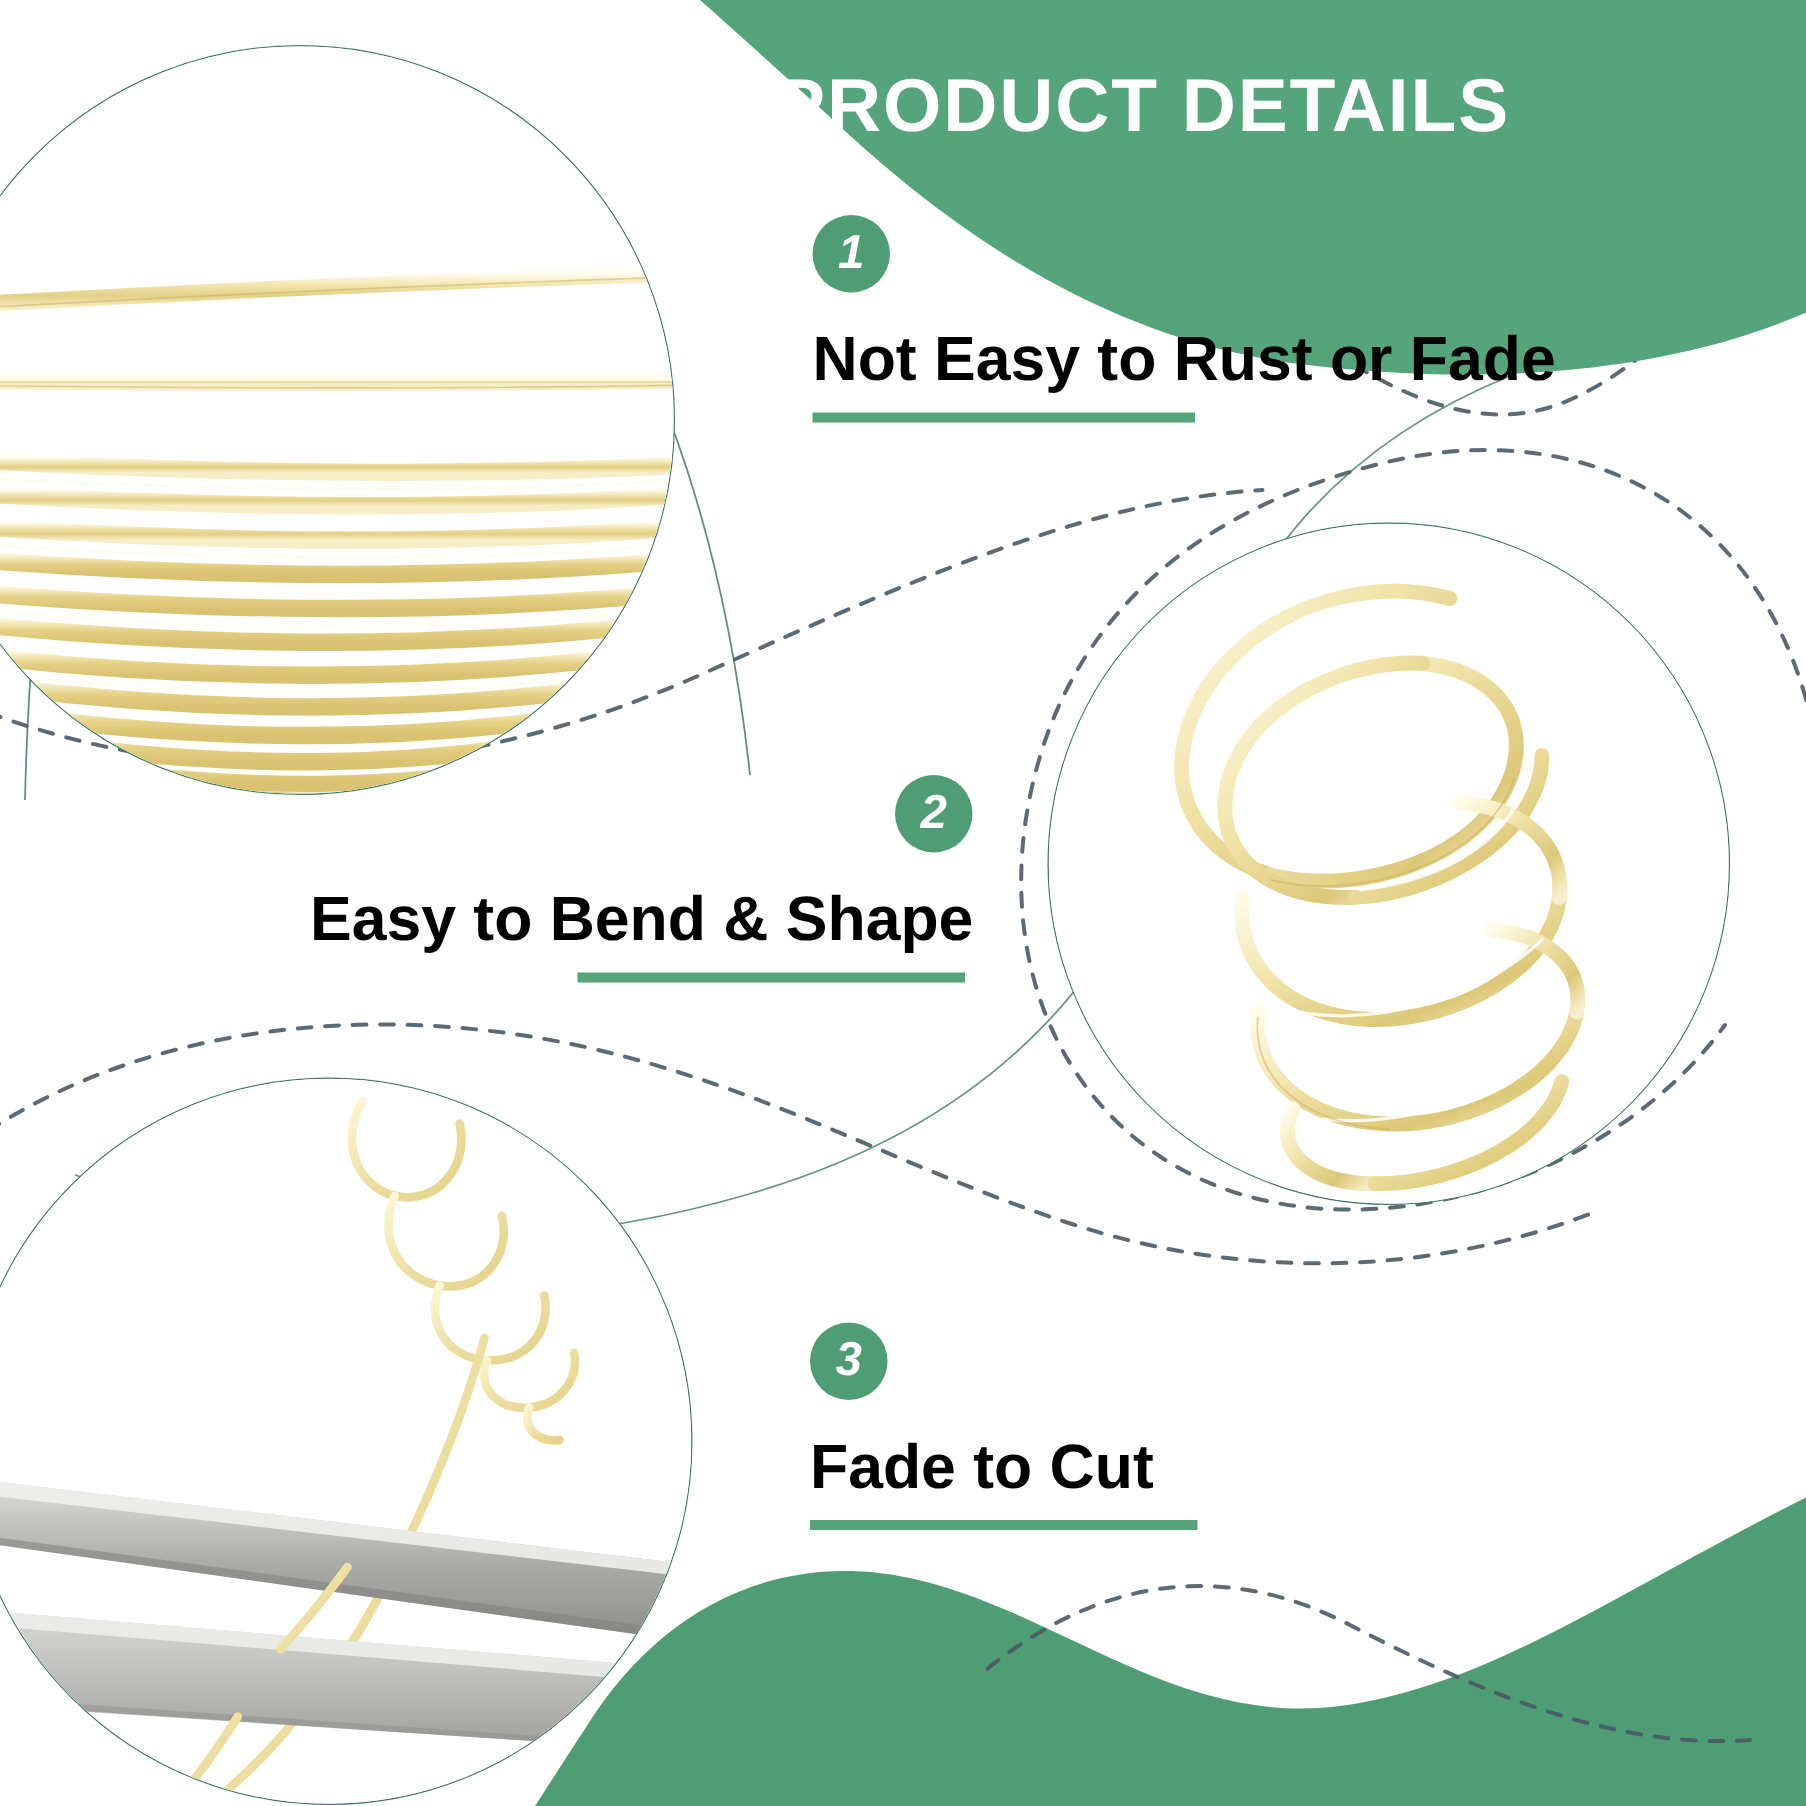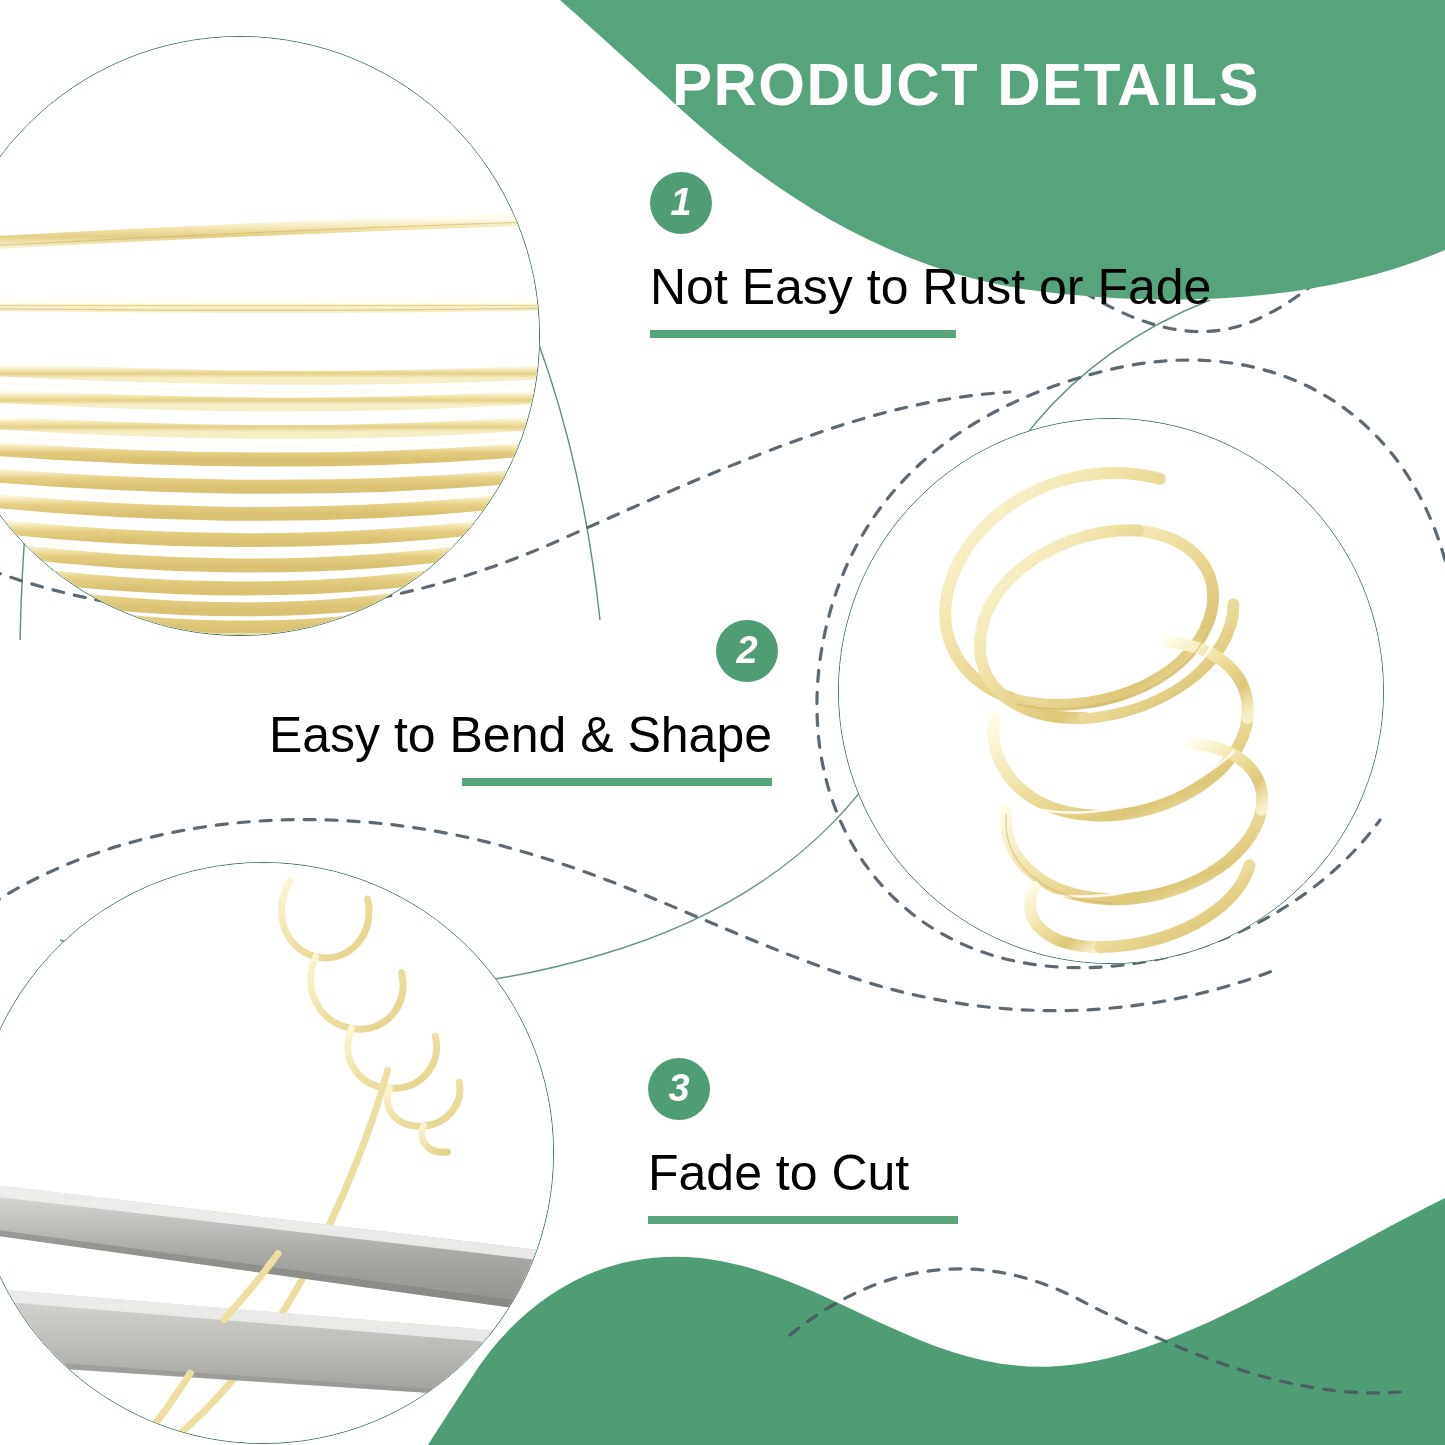--- a/index.html
+++ b/index.html
@@ -28,7 +28,7 @@
     font-size:60px;
     font-weight:bold;
     letter-spacing:1.5px;
-    text-align:right;
+    text-align:left;
     line-height:74px;
     white-space:nowrap;
     font-family:"Liberation Sans", sans-serif;

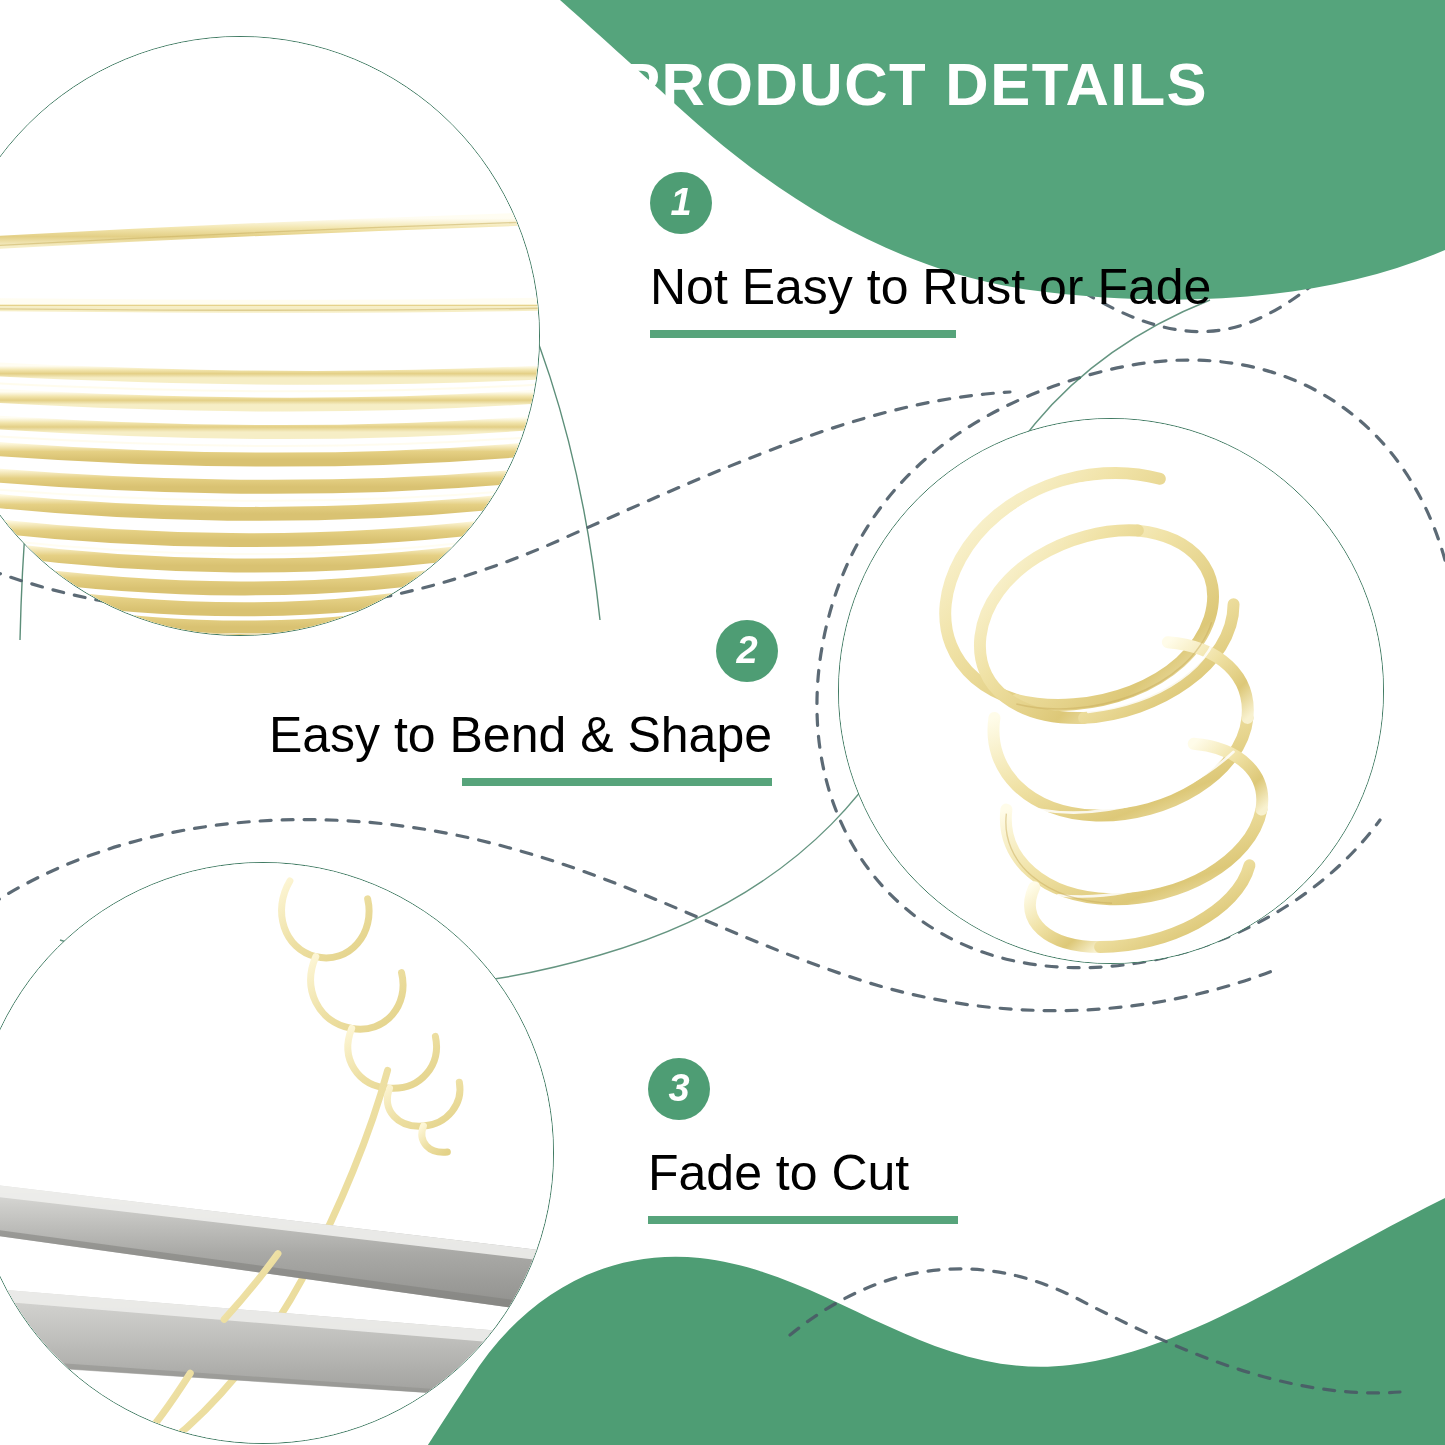--- a/index.html
+++ b/index.html
@@ -67,7 +67,7 @@
   .feature-title{
     color:#000000;
     font-size:50px;
-    font-weight:normal;
+    font-weight:bold;
     line-height:58px;
     white-space:nowrap;
     margin-top:24px;

